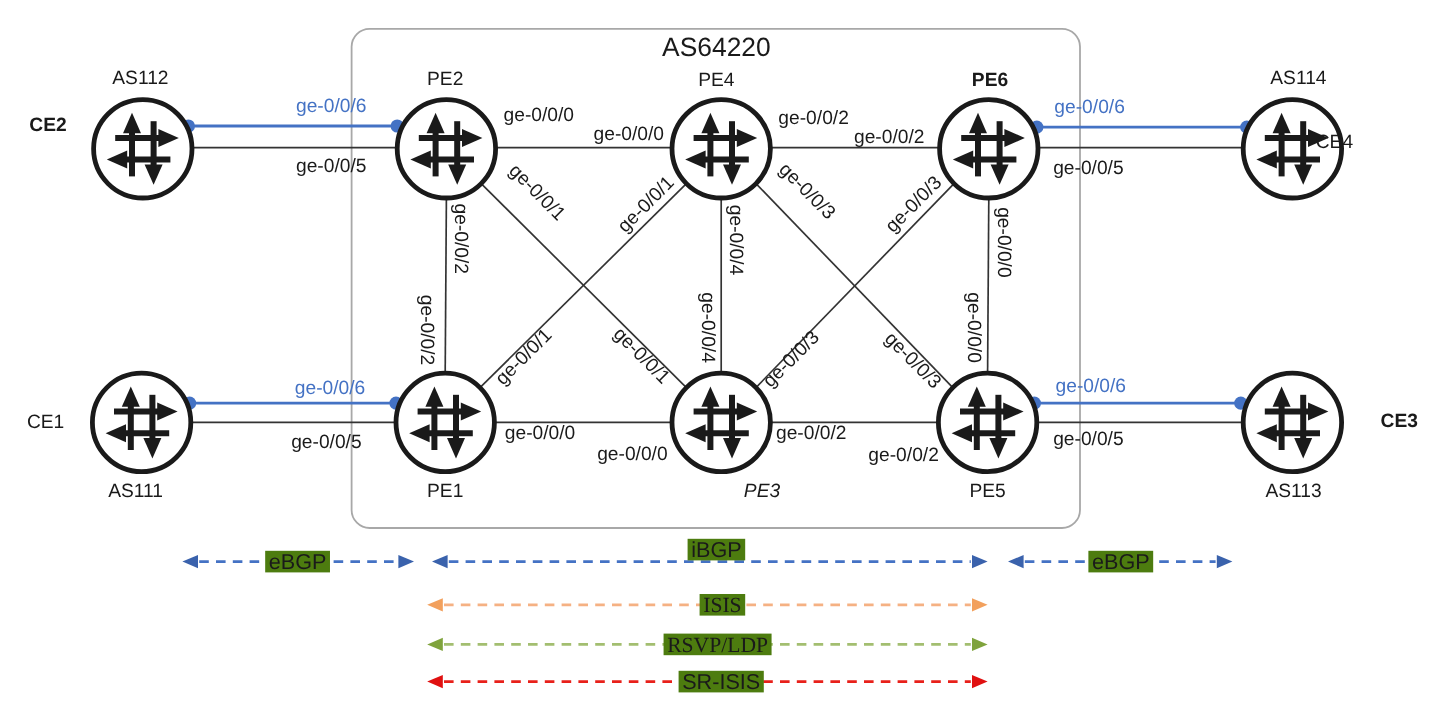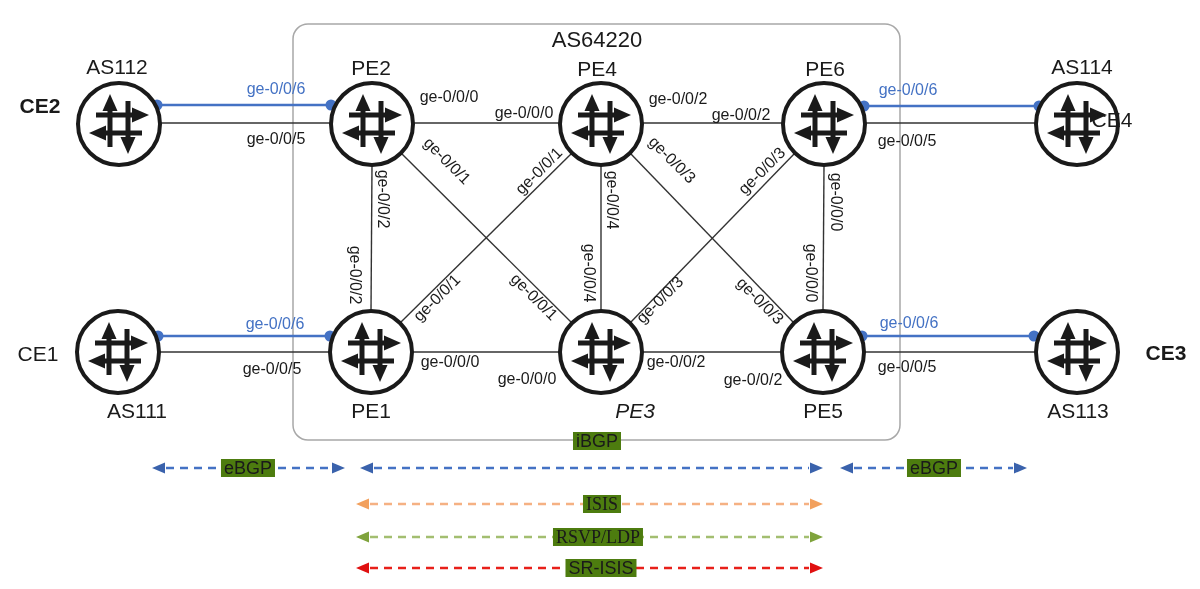--- a/index.html
+++ b/index.html
@@ -8,7 +8,7 @@
   .stage svg{position:absolute;left:0;top:0;}
   .lbl{position:absolute;white-space:nowrap;font-size:16px;color:#1a1a1a;
        transform:translate(-50%,-50%);line-height:1;}
-  .node{font-size:21px;}
+  .node{font-size:16px;}
   .title{font-size:22px;}
   .blue{color:#4472C4;}
   .vert{transform:translate(-50%,-50%) rotate(90deg);}

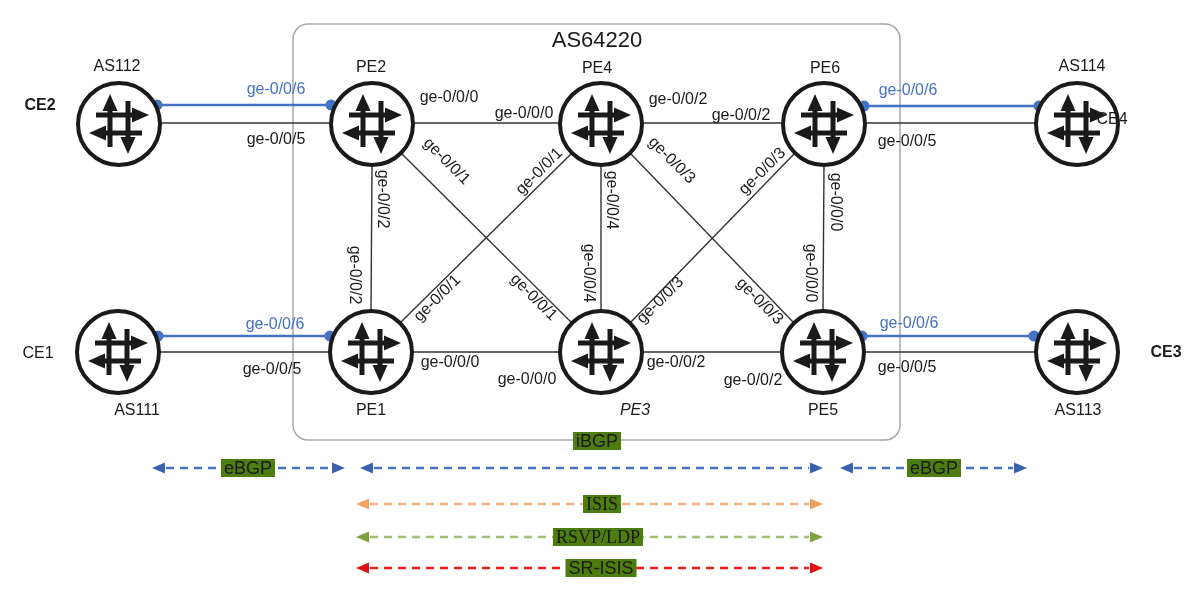--- a/index.html
+++ b/index.html
@@ -139,7 +139,7 @@
 
 <div class="lbl node" style="left:371px;top:67px;">PE2</div>
 <div class="lbl node" style="left:597px;top:68px;">PE4</div>
-<div class="lbl node" style="left:825px;top:68px;">PE6</div>
+<div class="lbl node" style="left:825px;top:68px;font-weight:bold;">PE6</div>
 <div class="lbl node" style="left:371px;top:410px;">PE1</div>
 <div class="lbl node" style="left:635px;top:410px;font-style:italic;">PE3</div>
 <div class="lbl node" style="left:823px;top:410px;">PE5</div>

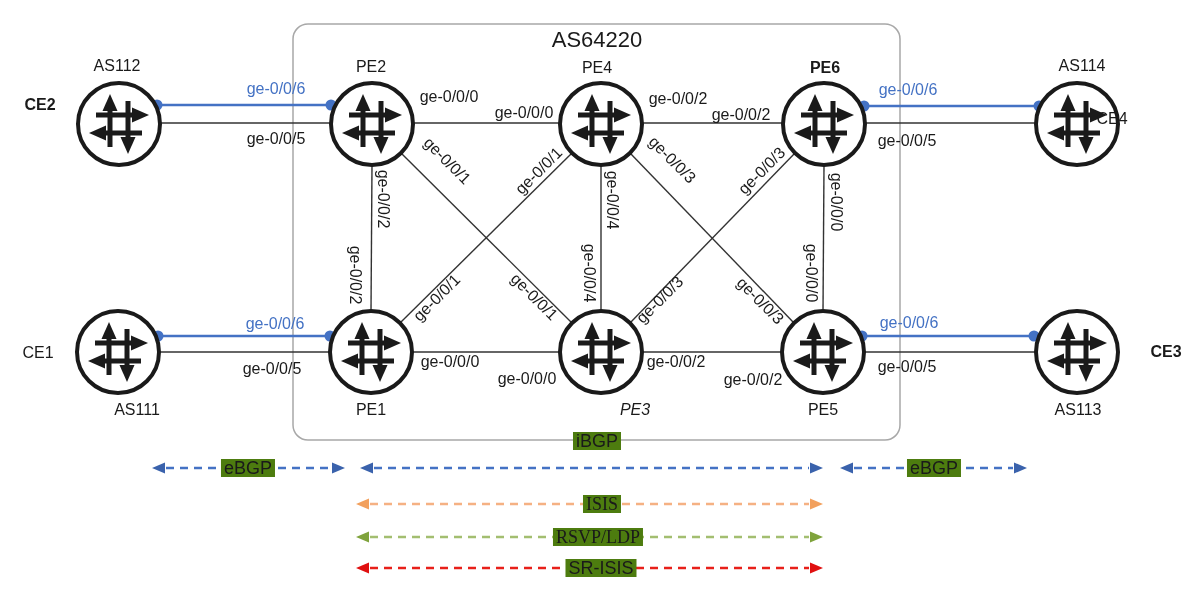--- a/index.html
+++ b/index.html
@@ -131,7 +131,7 @@
 <div class="lbl node" style="left:40px;top:105px;font-weight:bold;">CE2</div>
 <div class="lbl node" style="left:117px;top:66px;">AS112</div>
 <div class="lbl node" style="left:38px;top:353px;">CE1</div>
-<div class="lbl node" style="left:113px;top:410px;margin-left:24px;">AS111</div>
+<div class="lbl node" style="left:113px;top:410px;">AS111</div>
 <div class="lbl node" style="left:1112px;top:119px;">CE4</div>
 <div class="lbl node" style="left:1082px;top:66px;">AS114</div>
 <div class="lbl node" style="left:1166px;top:352px;font-weight:bold;">CE3</div>

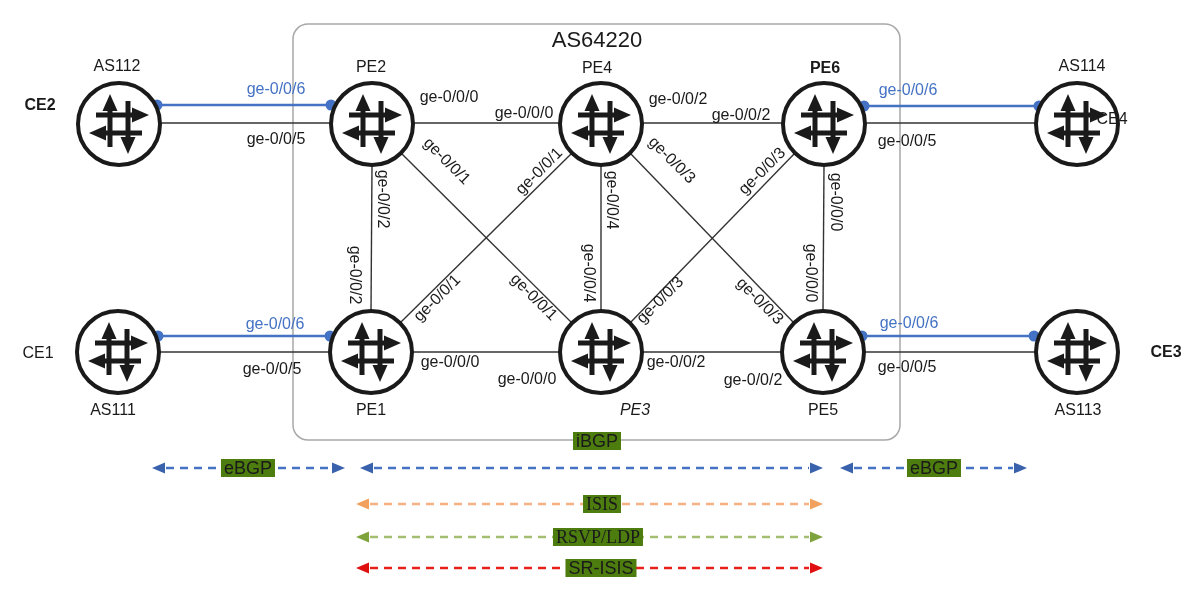--- a/index.html
+++ b/index.html
@@ -179,7 +179,7 @@
 <div class="lbl dm45" style="left:762px;top:171px;">ge-0/0/3</div>
 
 <div class="lbl legend-lbl" style="left:248px;top:468px;">eBGP</div>
-<div class="lbl legend-lbl" style="left:597px;top:441px;">iBGP</div>
+<div class="lbl legend-lbl" style="left:597px;top:458px;">iBGP</div>
 <div class="lbl legend-lbl" style="left:934px;top:468px;">eBGP</div>
 <div class="lbl legend-lbl" style="left:602px;top:504px;font-family:Liberation Serif, serif;">ISIS</div>
 <div class="lbl legend-lbl" style="left:598px;top:537px;font-family:Liberation Serif, serif;">RSVP/LDP</div>

